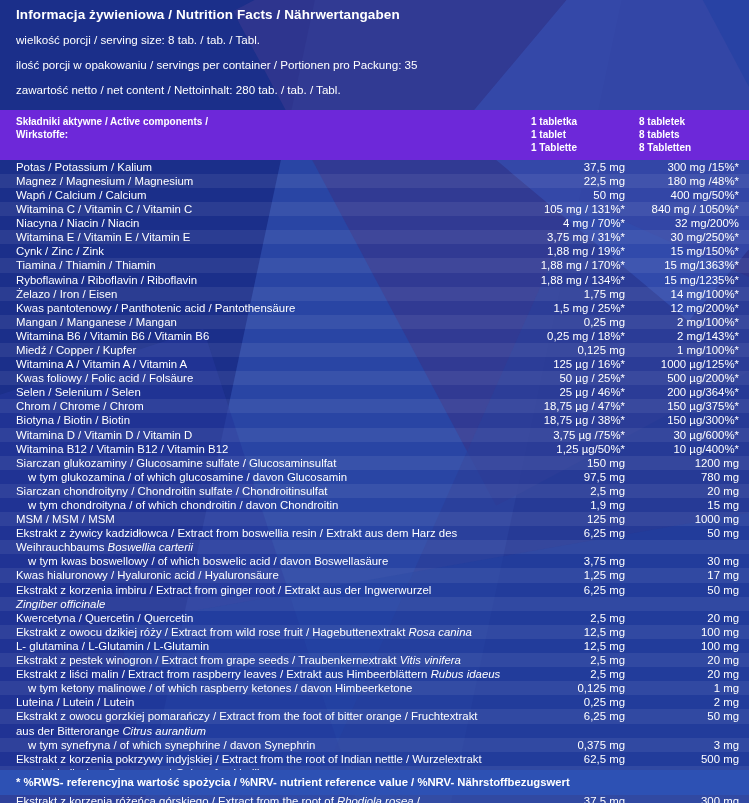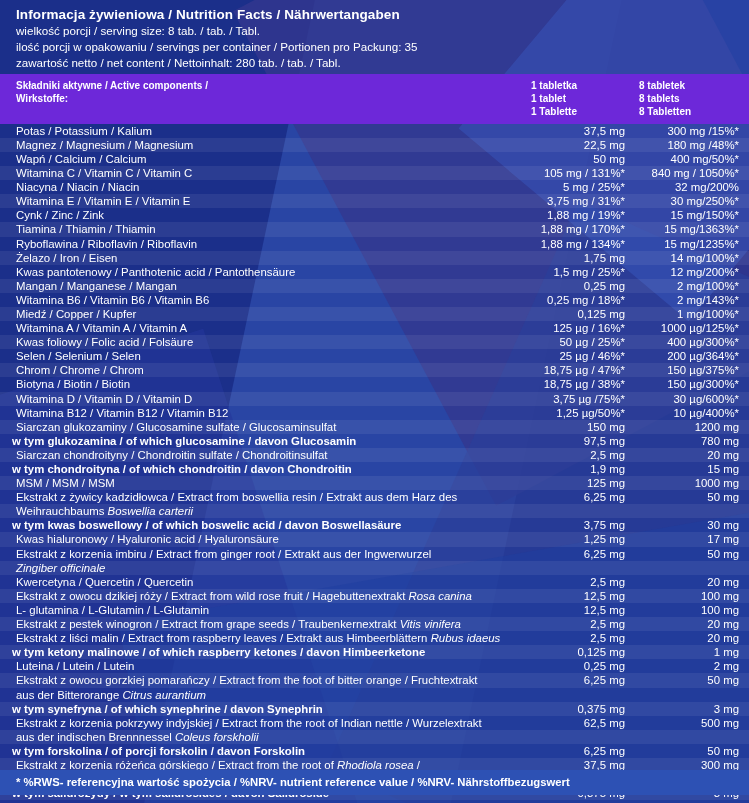--- a/index.html
+++ b/index.html
@@ -91,7 +91,7 @@
   }
   .head .sub {
     font-size: 11.6px;
-    margin: 1px 0;
+    margin: 10px 0;
     white-space: nowrap;
   }
 

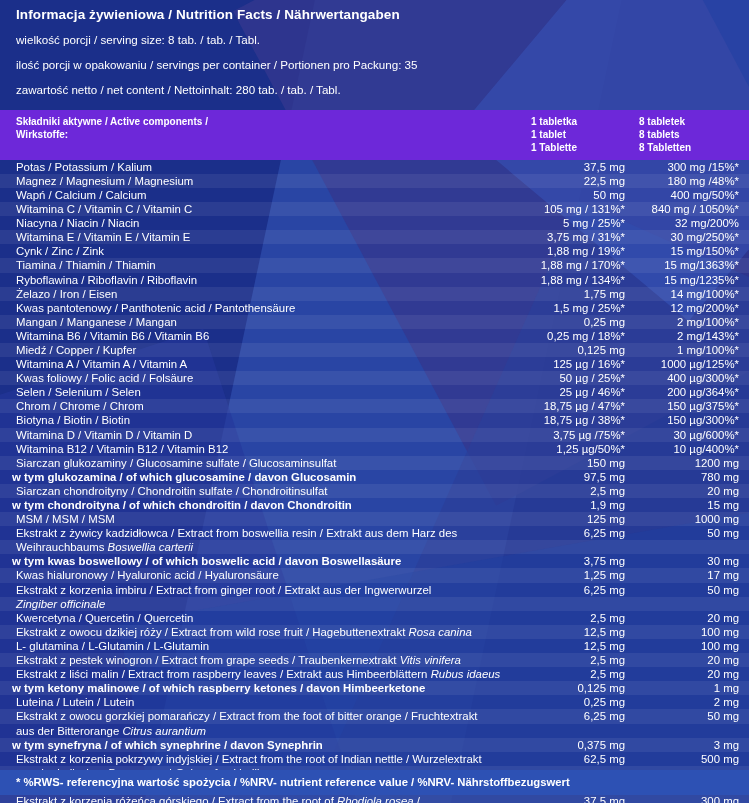--- a/index.html
+++ b/index.html
@@ -226,7 +226,7 @@
         </tr>
         <tr>
           <td class="name">Niacyna / Niacin / Niacin</td>
-          <td class="num">5 mg / 25%*</td>
+          <td class="num">4 mg / 70%*</td>
           <td class="num">32 mg/200%</td>
         </tr>
         <tr class="alt">

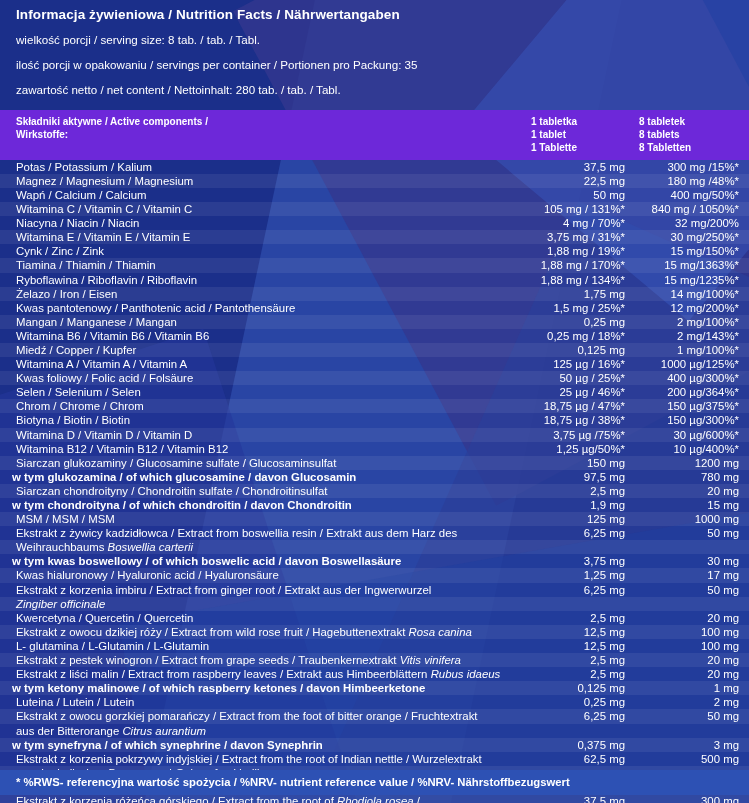--- a/index.html
+++ b/index.html
@@ -282,7 +282,7 @@
         <tr class="alt">
           <td class="name">Kwas foliowy / Folic acid / Folsäure</td>
           <td class="num">50 µg / 25%*</td>
-          <td class="num">400 µg/300%*</td>
+          <td class="num">500 µg/200%*</td>
         </tr>
         <tr>
           <td class="name">Selen / Selenium / Selen</td>

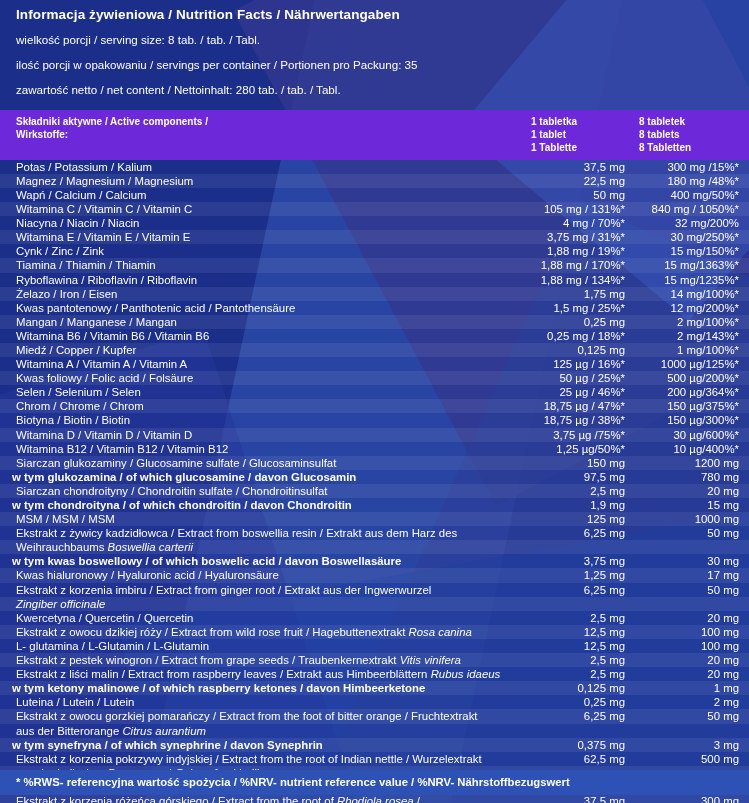--- a/index.html
+++ b/index.html
@@ -138,8 +138,7 @@
     background: rgba(255,255,255,0.07);
   }
   tbody tr.sub td.name {
-    padding-left: 12px;
-    font-weight: bold;
+    padding-left: 28px;
   }
   tbody td .it {
     font-style: italic;

